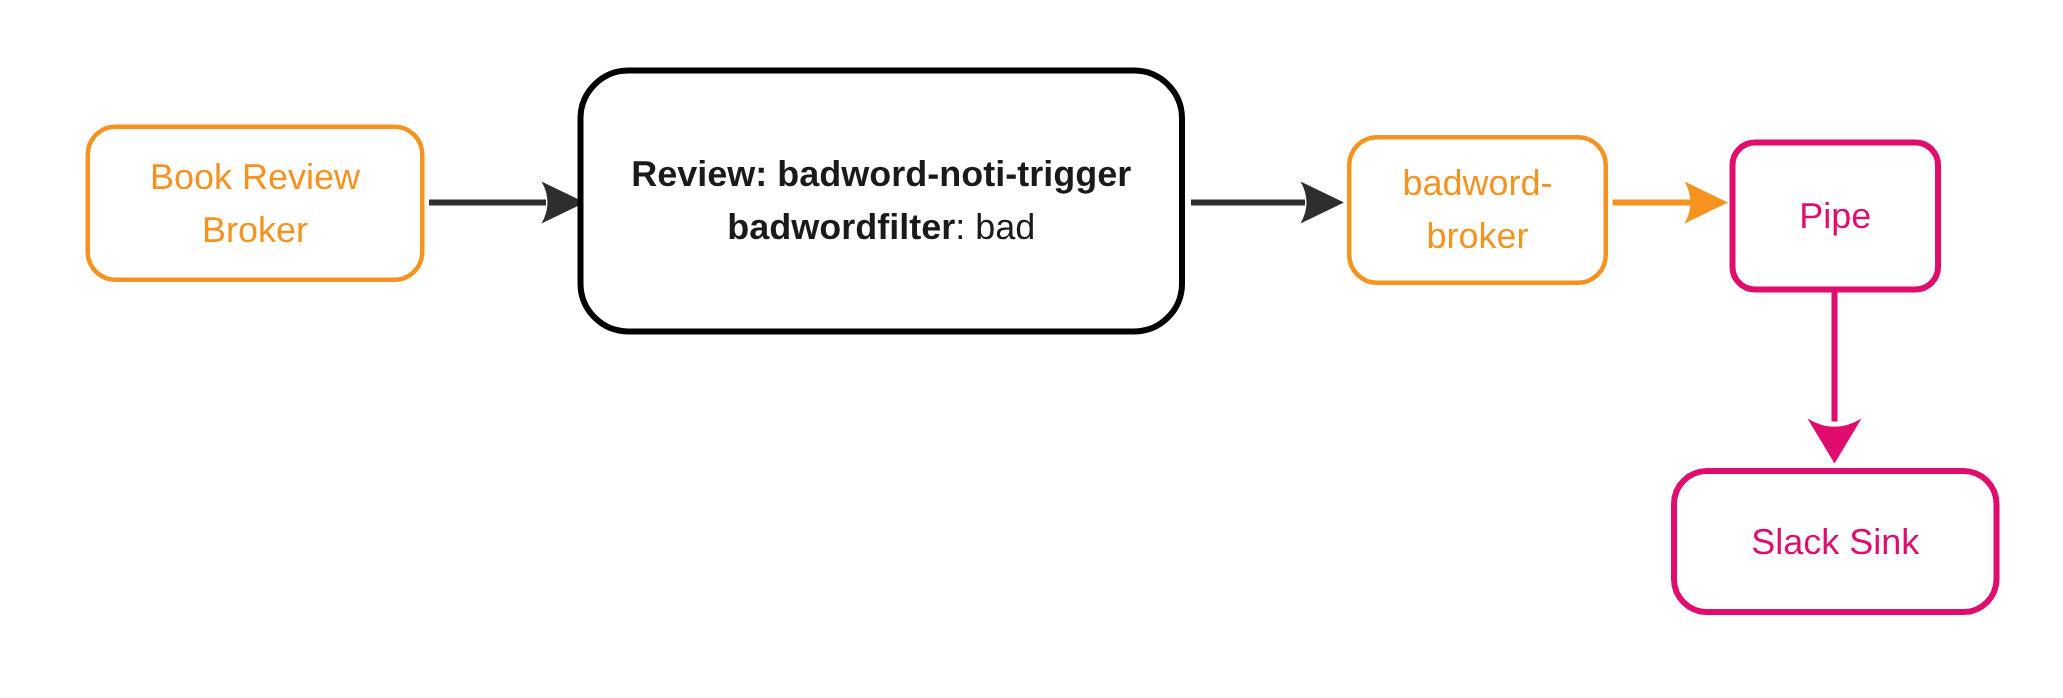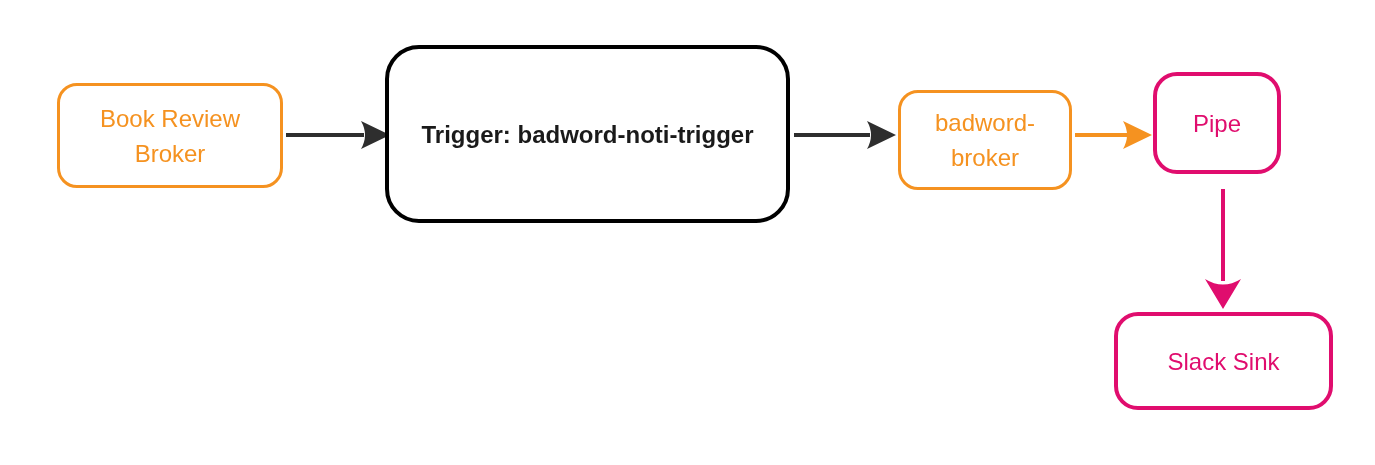--- a/index.html
+++ b/index.html
@@ -94,7 +94,7 @@
 
   <div class="node black" id="n-trigger">
     <div>
-      <div class="trigger-line"><b>Trigger: badword-noti-trigger</b><span></span></div>
+      <div class="trigger-line"><b>Review: badword-noti-trigger</b><span></span></div>
     </div>
   </div>
 

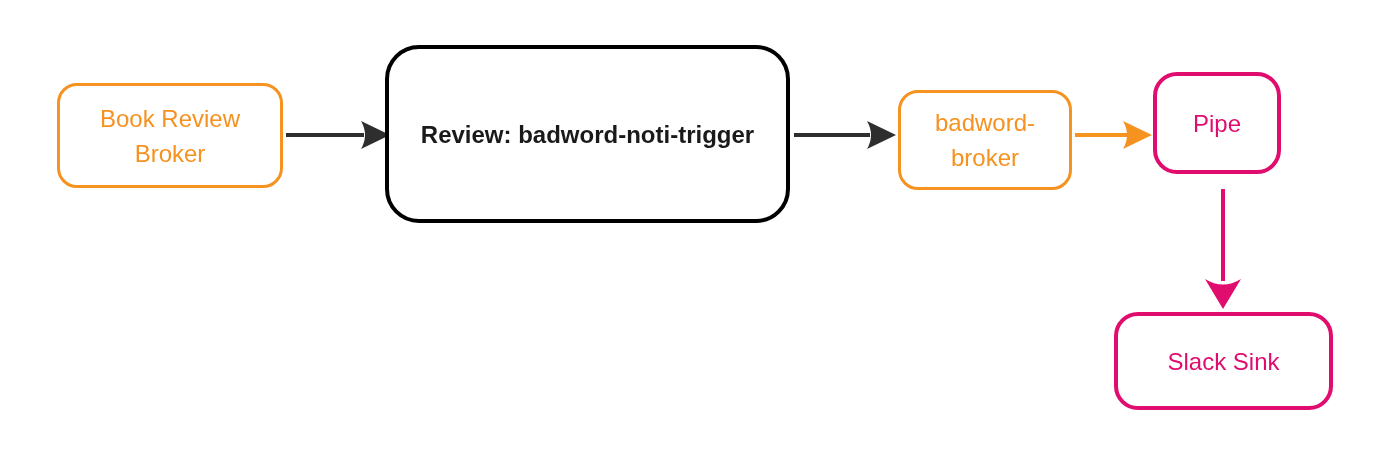--- a/index.html
+++ b/index.html
@@ -95,6 +95,7 @@
   <div class="node black" id="n-trigger">
     <div>
       <div class="trigger-line"><b>Review: badword-noti-trigger</b><span></span></div>
+      <div class="trigger-line"><b>badwordfilter</b><span>: bad</span></div>
     </div>
   </div>
 

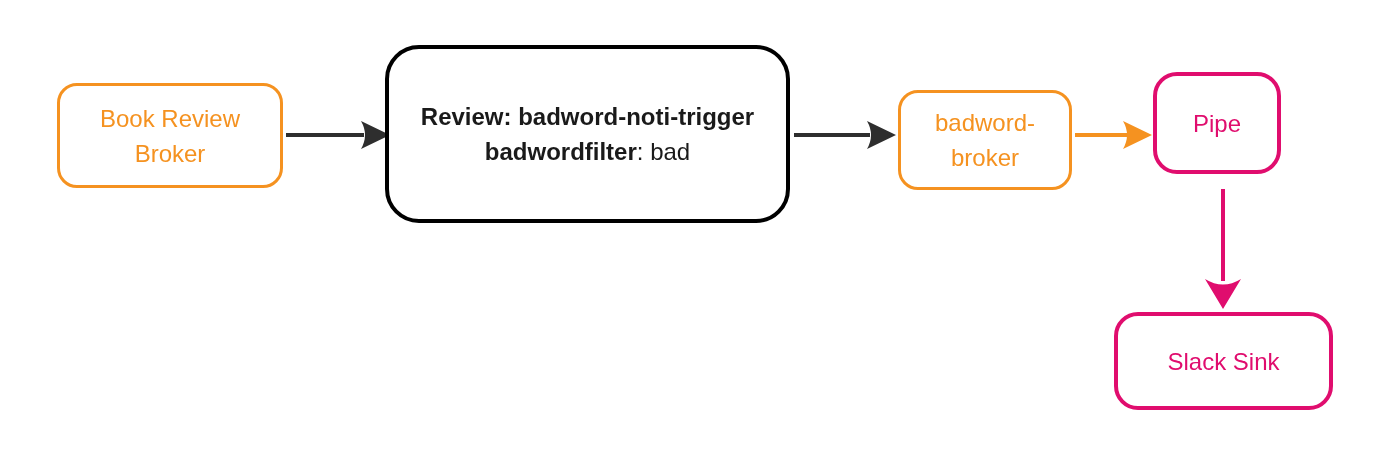--- a/index.html
+++ b/index.html
@@ -53,7 +53,7 @@
   #n-book    { left: 57px;   top: 83px;  width: 226px; height: 105px; text-align: center; }
   #n-trigger { left: 385px;  top: 45px;  width: 405px; height: 178px; }
   #n-badword { left: 898px;  top: 90px;  width: 174px; height: 100px;  }
-  #n-pipe    { left: 1153px; top: 72px;  width: 128px; height: 102px; }
+  #n-pipe    { left: 1153px; top: 93px;  width: 141px; height: 102px; border-radius: 17px; }
   #n-slack   { left: 1114px; top: 312px; width: 219px; height: 98px; text-align: right;  }
 
   .trigger-line { white-space: nowrap; }

